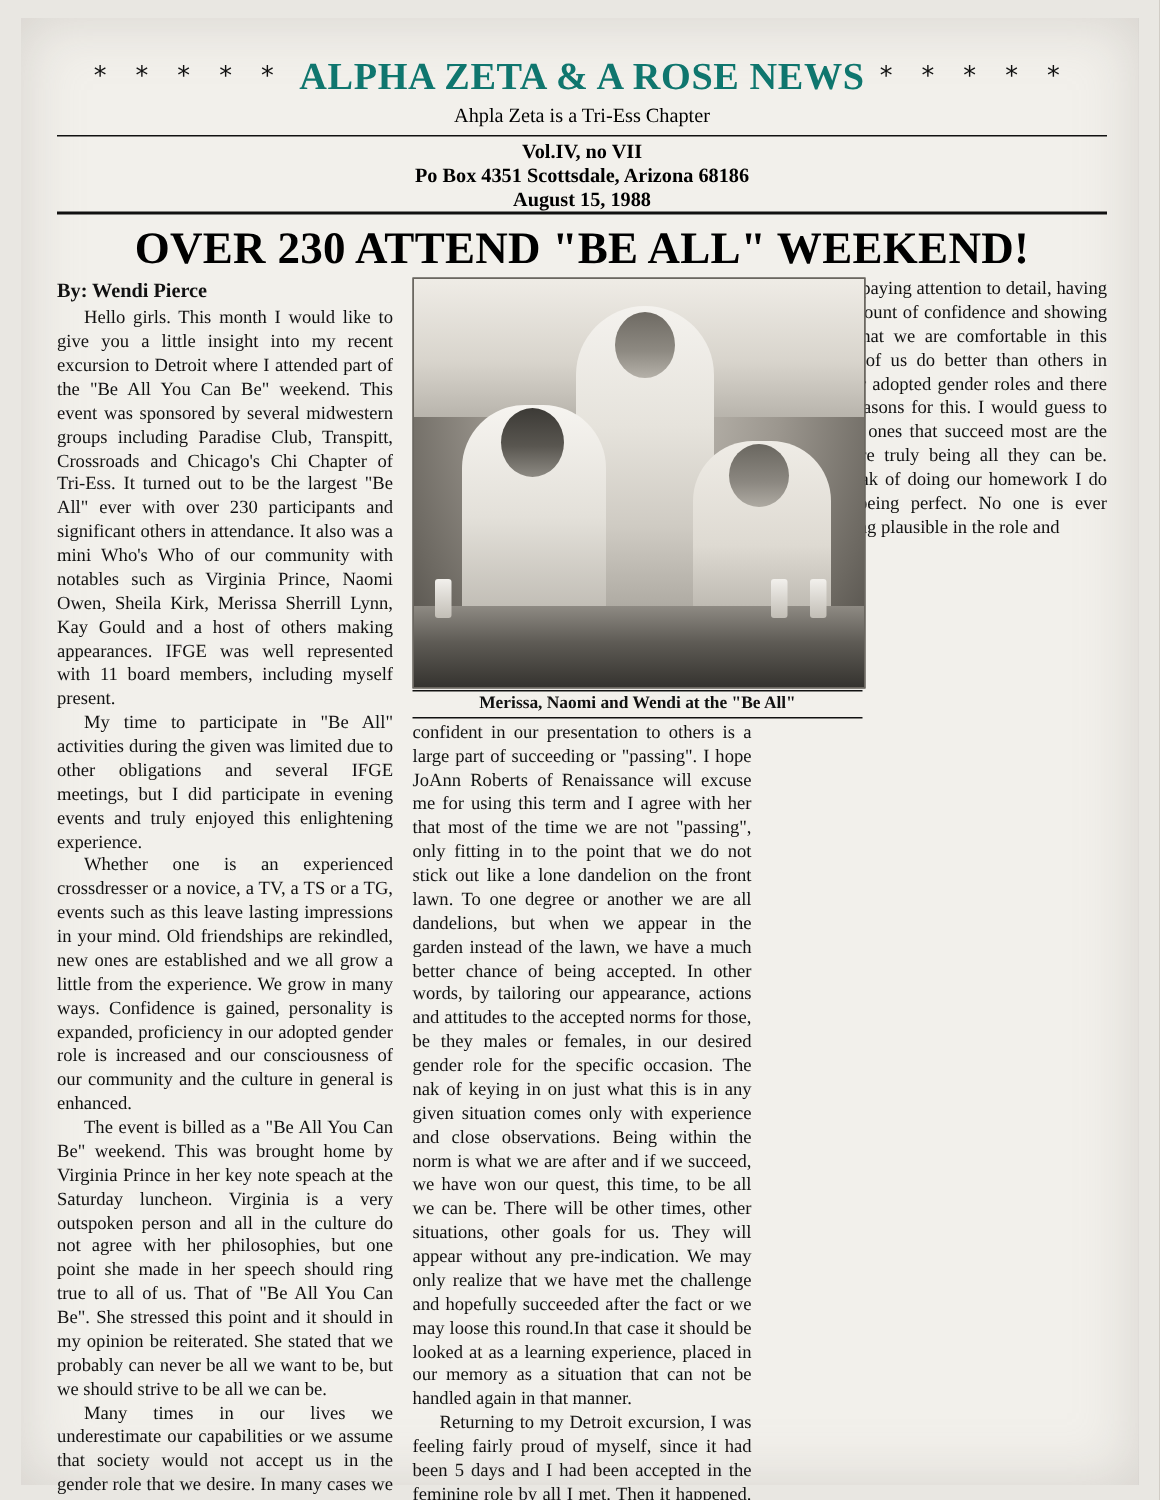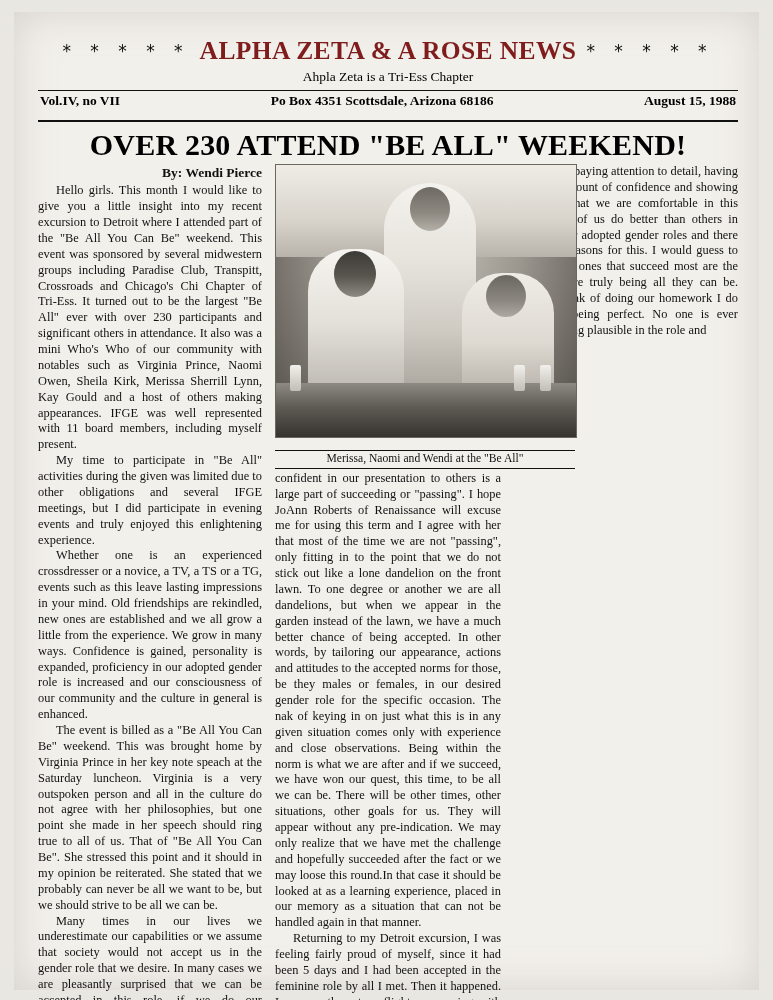--- a/index.html
+++ b/index.html
@@ -56,7 +56,7 @@
     font-size: 25.5px;
     font-weight: bold;
     letter-spacing: 0.4px;
-    color: #7f1d1d;
+    color: #0f766e;
   }
   .mast-sub {
     font-size: 13.5px;

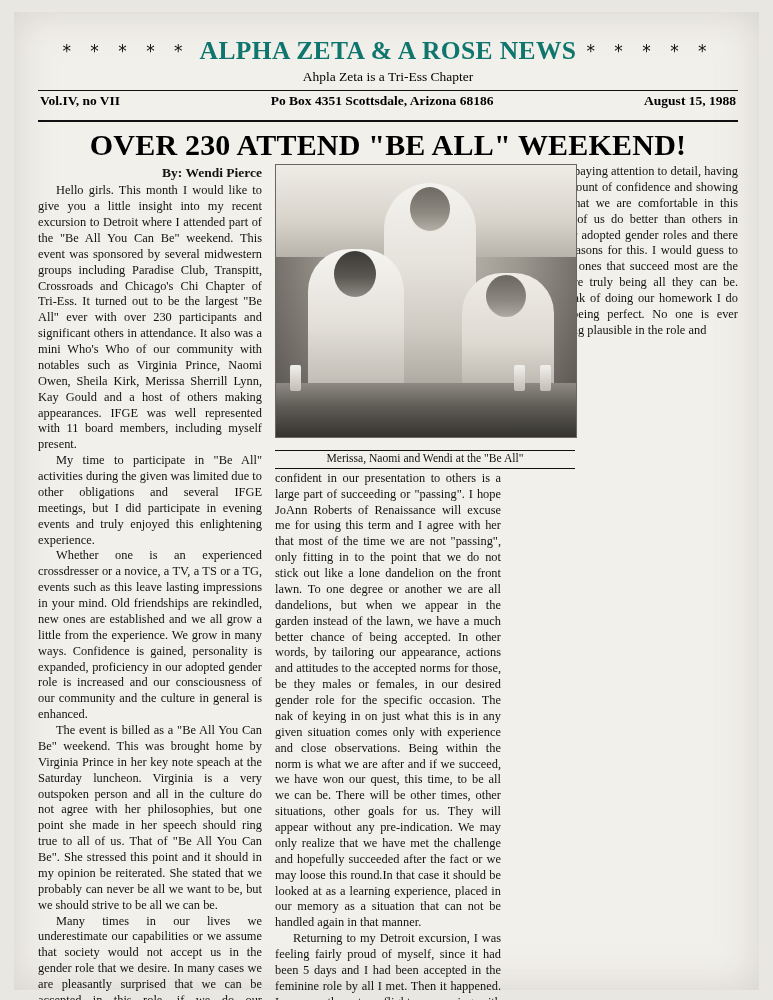--- a/index.html
+++ b/index.html
@@ -74,7 +74,8 @@
     justify-content: space-between;
     font-size: 13.5px;
     font-weight: bold;
-    padding: 2px 2px 11px 2px;
+    padding: 2px 2px 0 2px;
+    flex-direction: column;
   }
   .mast-info .vol { flex: 0 0 auto; }
   .mast-info .addr { flex: 1 1 auto; text-align: center; }

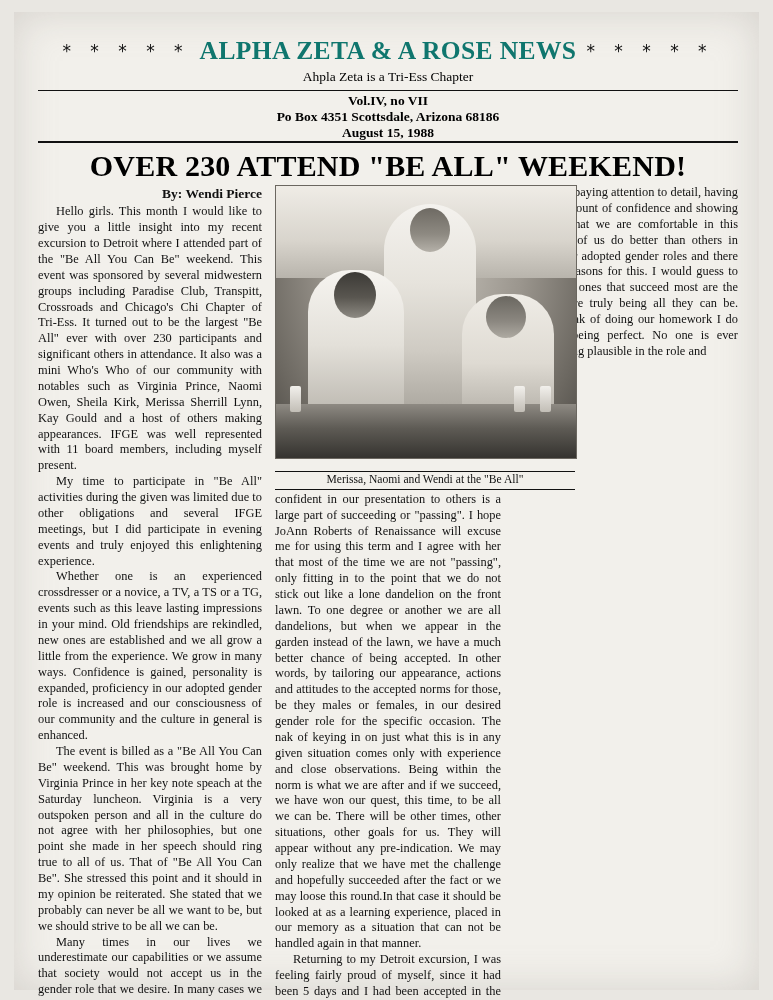--- a/index.html
+++ b/index.html
@@ -116,7 +116,7 @@
   }
   .col p.noindent { text-indent: 0; }
   .byline {
-    text-align: right;
+    text-align: left;
     font-weight: bold;
     font-size: 13.5px;
     margin: 0 0 2px 0;

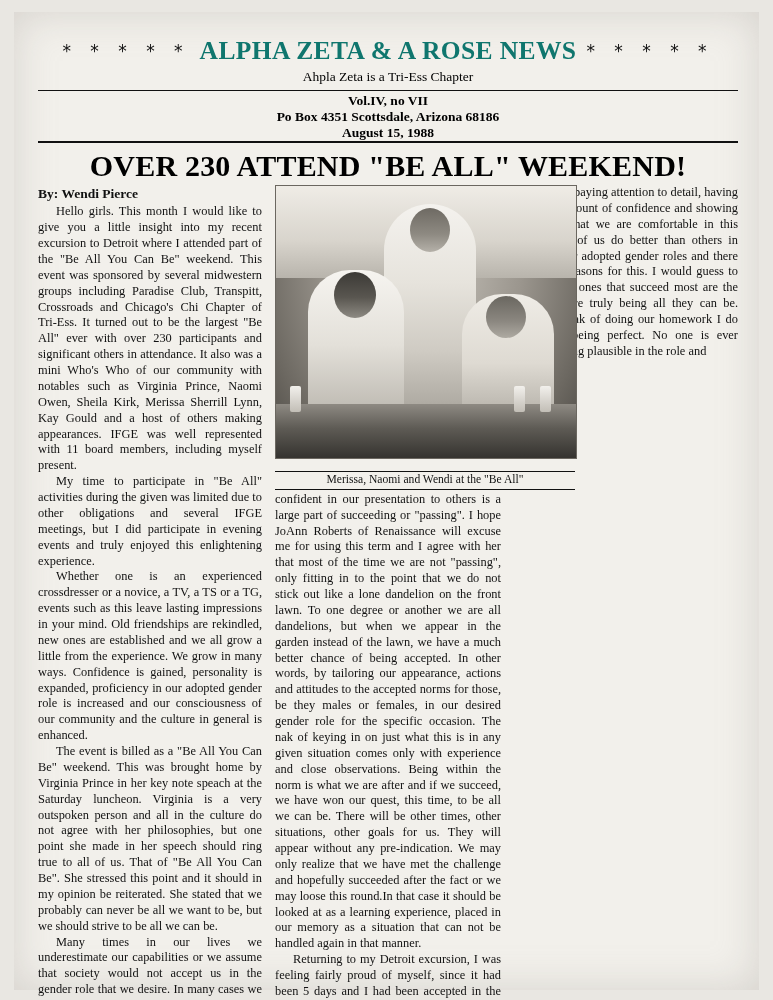--- a/index.html
+++ b/index.html
@@ -185,12 +185,12 @@
   }
   .caption {
     font-size: 11.6px;
-    font-weight: normal;
+    font-weight: bold;
     text-align: center;
     border-top: 1.3px solid #111;
     border-bottom: 1.3px solid #111;
     padding: 1px 0 1px 0;
-    margin-top: 12px;
+    margin-top: 1px;
   }
 </style>
 </head>

